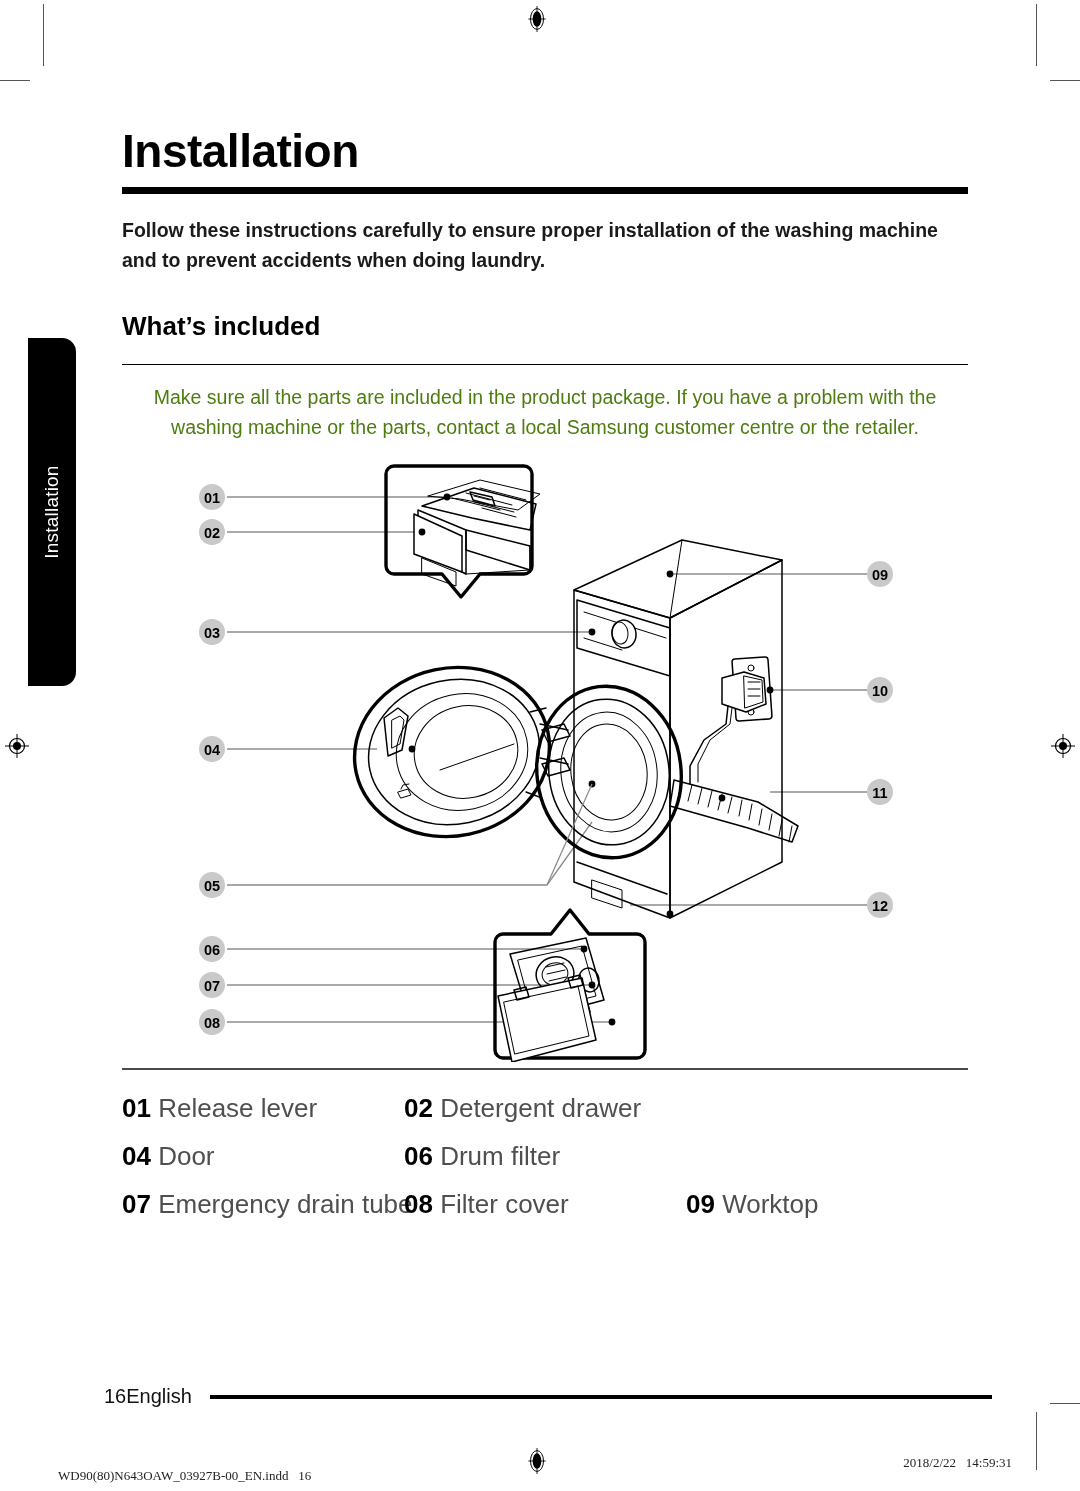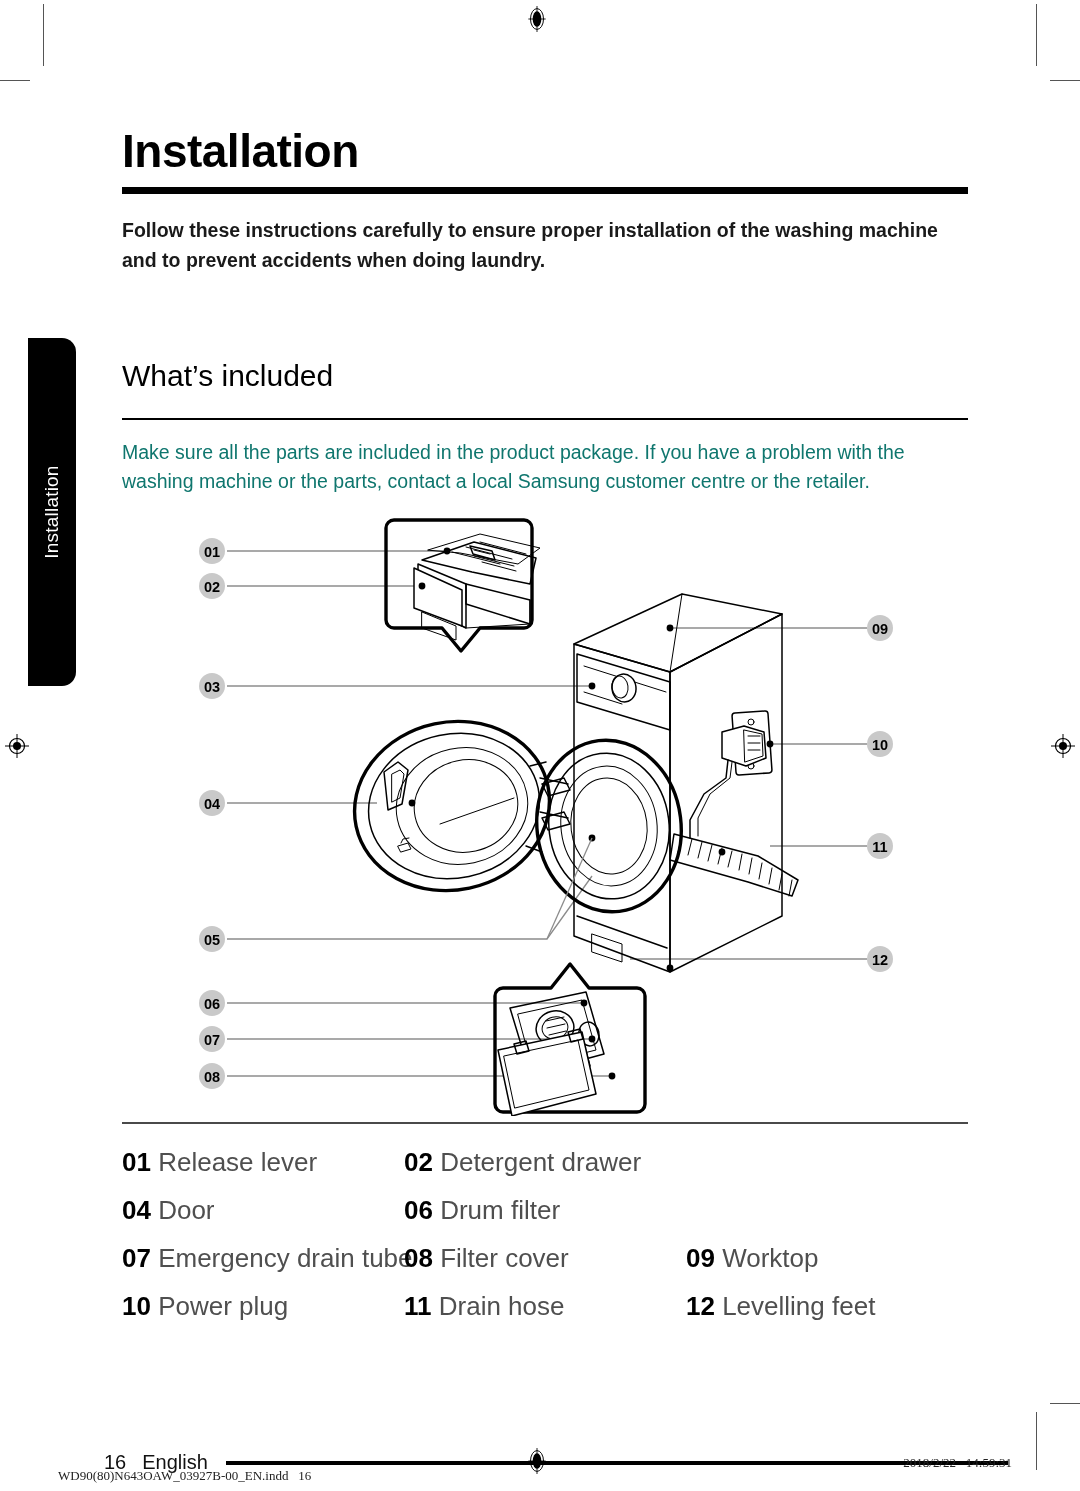--- a/index.html
+++ b/index.html
@@ -27,7 +27,7 @@
   .intro{font-size:19.5px;line-height:1.52;color:#1a1a1a;margin-top:22px;
          width:846px;font-weight:bold;}
 
-  .section-head{font-size:30px;font-weight:400;margin-top:84px;}
+  .section-head{font-size:26px;font-weight:700;margin-top:36px;}
   .section-rule{height:1.6px;background:#000;margin-top:9px;width:846px;}
 
   .section-body{font-size:19.5px;line-height:1.52;color:#0f766e;margin-top:18px;

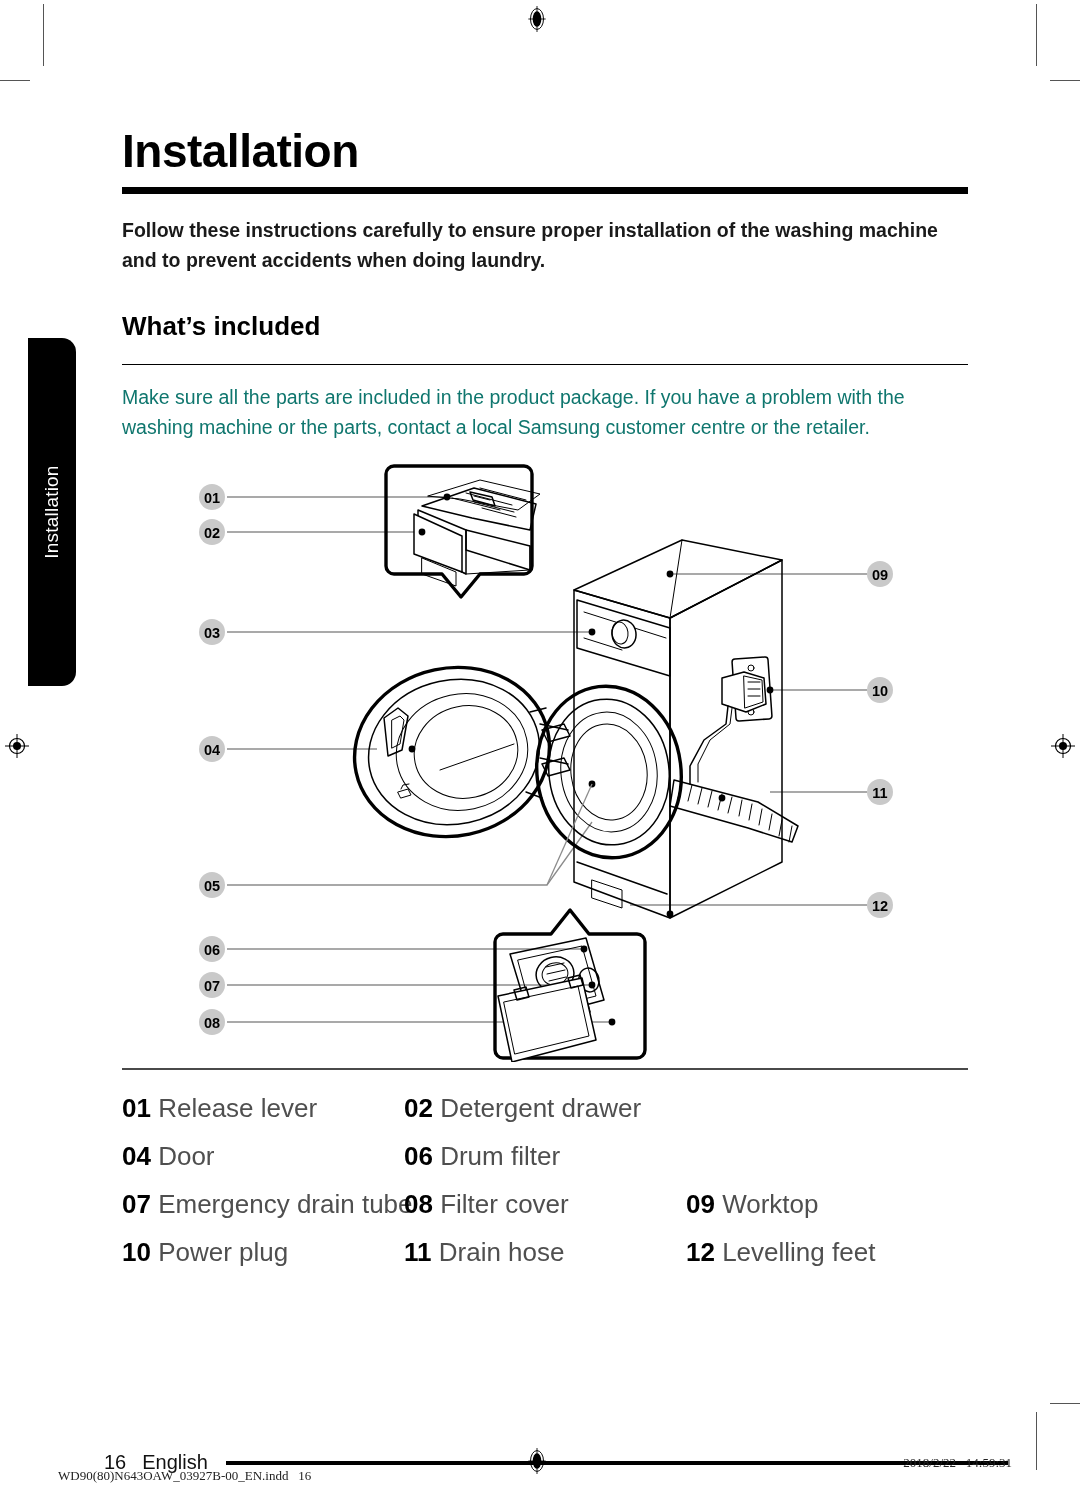--- a/index.html
+++ b/index.html
@@ -30,8 +30,8 @@
   .section-head{font-size:26px;font-weight:700;margin-top:36px;}
   .section-rule{height:1.6px;background:#000;margin-top:9px;width:846px;}
 
-  .section-body{font-size:19.5px;line-height:1.52;color:#0f766e;margin-top:18px;
-                width:846px;}
+  .section-body{font-size:19.5px;line-height:1.52;color:#4d7c0f;margin-top:18px;
+                width:846px;text-align:center;}
 
   
   .diagram{position:relative;width:846px;height:600px;margin-top:14px;}

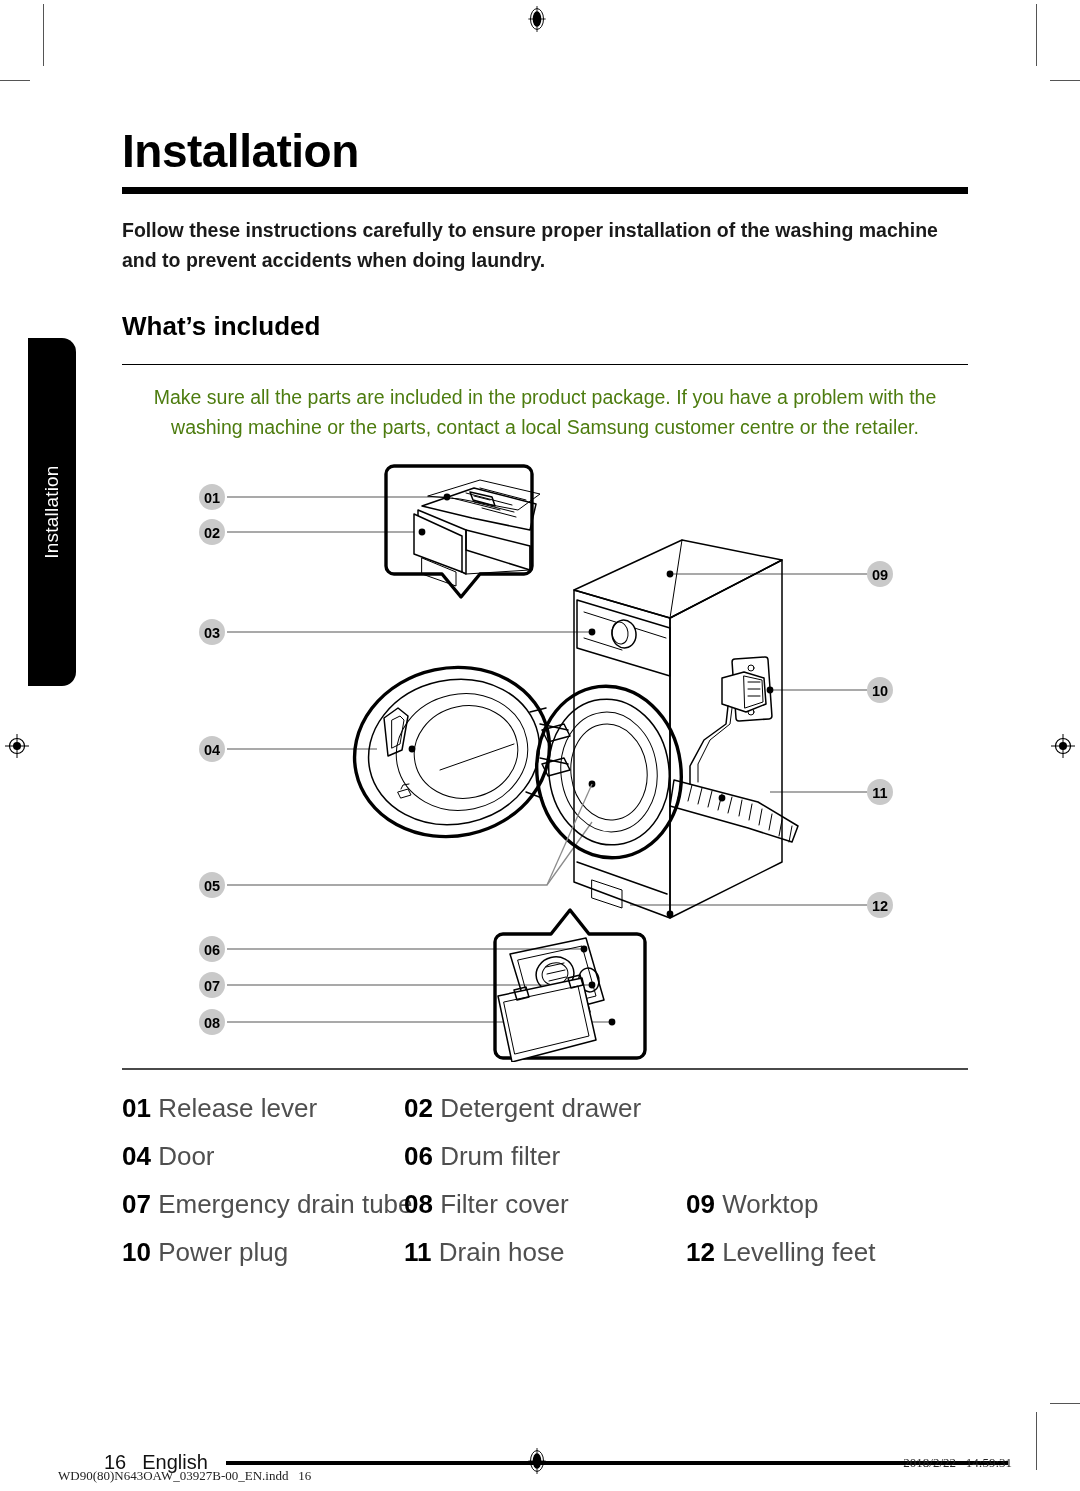--- a/index.html
+++ b/index.html
@@ -354,20 +354,6 @@
         <span class="legend-label">Worktop</span>
       </div>
     </div>
-    <div class="legend-row">
-      <div class="legend-cell">
-        <span class="legend-num">10</span>
-        <span class="legend-label">Power plug</span>
-      </div>
-      <div class="legend-cell">
-        <span class="legend-num">11</span>
-        <span class="legend-label">Drain hose</span>
-      </div>
-      <div class="legend-cell">
-        <span class="legend-num">12</span>
-        <span class="legend-label">Levelling feet</span>
-      </div>
-    </div>
   </div>
 </div>
 

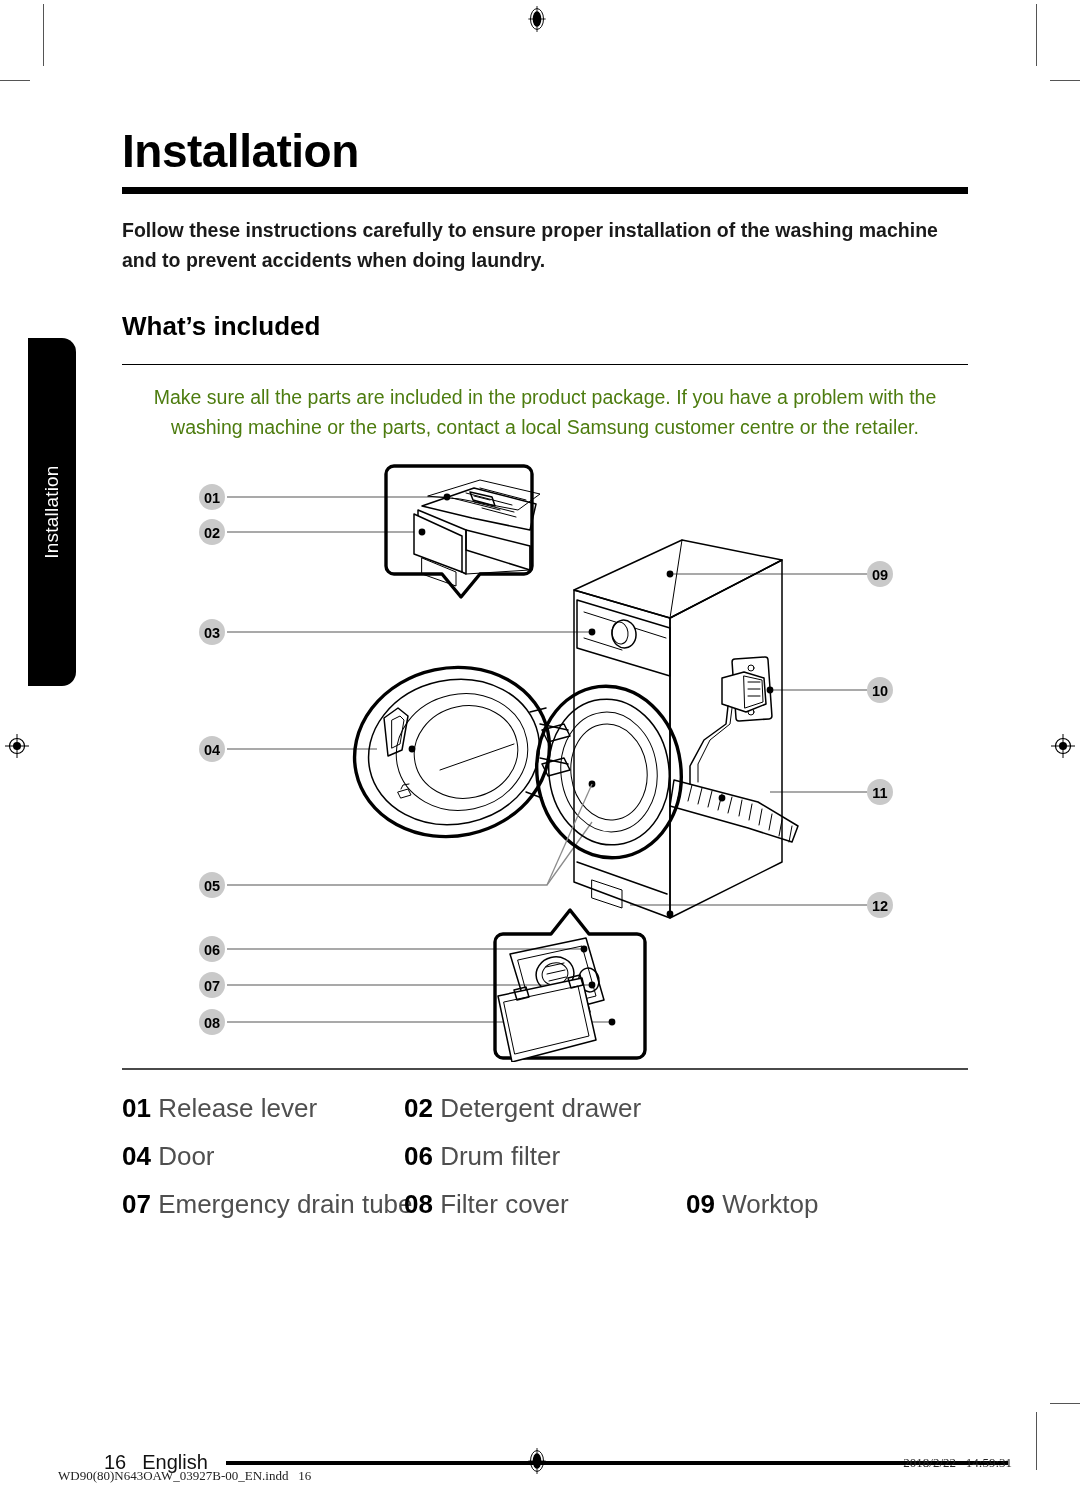--- a/index.html
+++ b/index.html
@@ -47,7 +47,7 @@
   .legend-label{color:#4f4f4f;}
 
   
-  .pagemark{position:absolute;left:104px;top:1451px;display:flex;align-items:center;}
+  .pagemark{position:absolute;left:104px;top:1385px;display:flex;align-items:center;}
   .pagemark .pg-no{font-size:20px;color:#111;}
   .pagemark .pg-lang{font-size:20px;color:#111;margin-left:16px;}
   .pagemark .pg-rule{height:4px;background:#000;width:782px;margin-left:18px;}

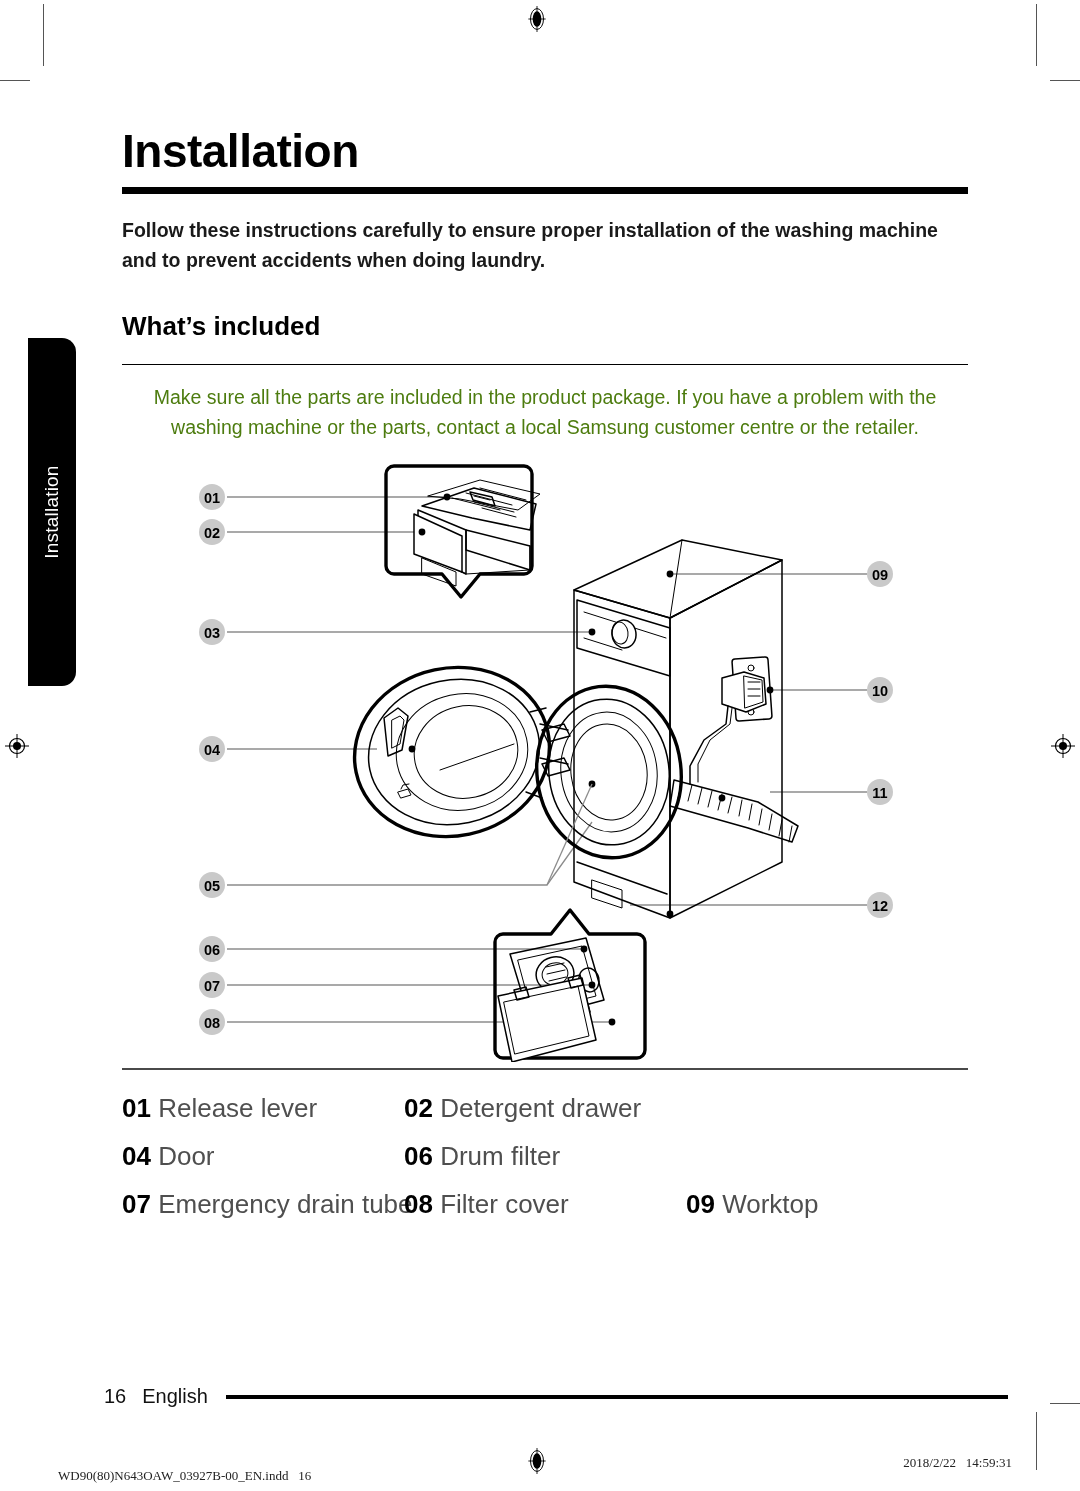--- a/index.html
+++ b/index.html
@@ -49,7 +49,7 @@
   
   .pagemark{position:absolute;left:104px;top:1385px;display:flex;align-items:center;}
   .pagemark .pg-no{font-size:20px;color:#111;}
-  .pagemark .pg-lang{font-size:20px;color:#111;margin-left:16px;}
+  .pagemark .pg-lang{font-size:20px;color:#111;}
   .pagemark .pg-rule{height:4px;background:#000;width:782px;margin-left:18px;}
 
   

